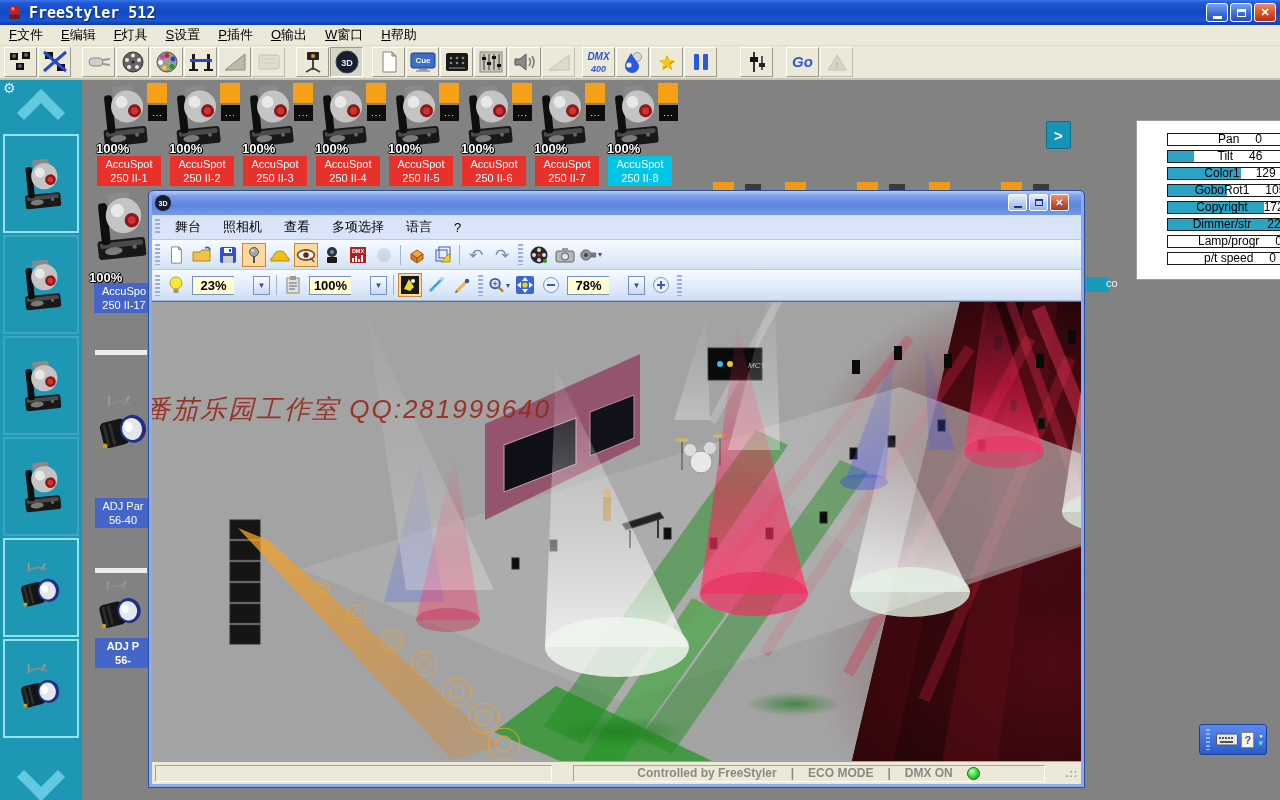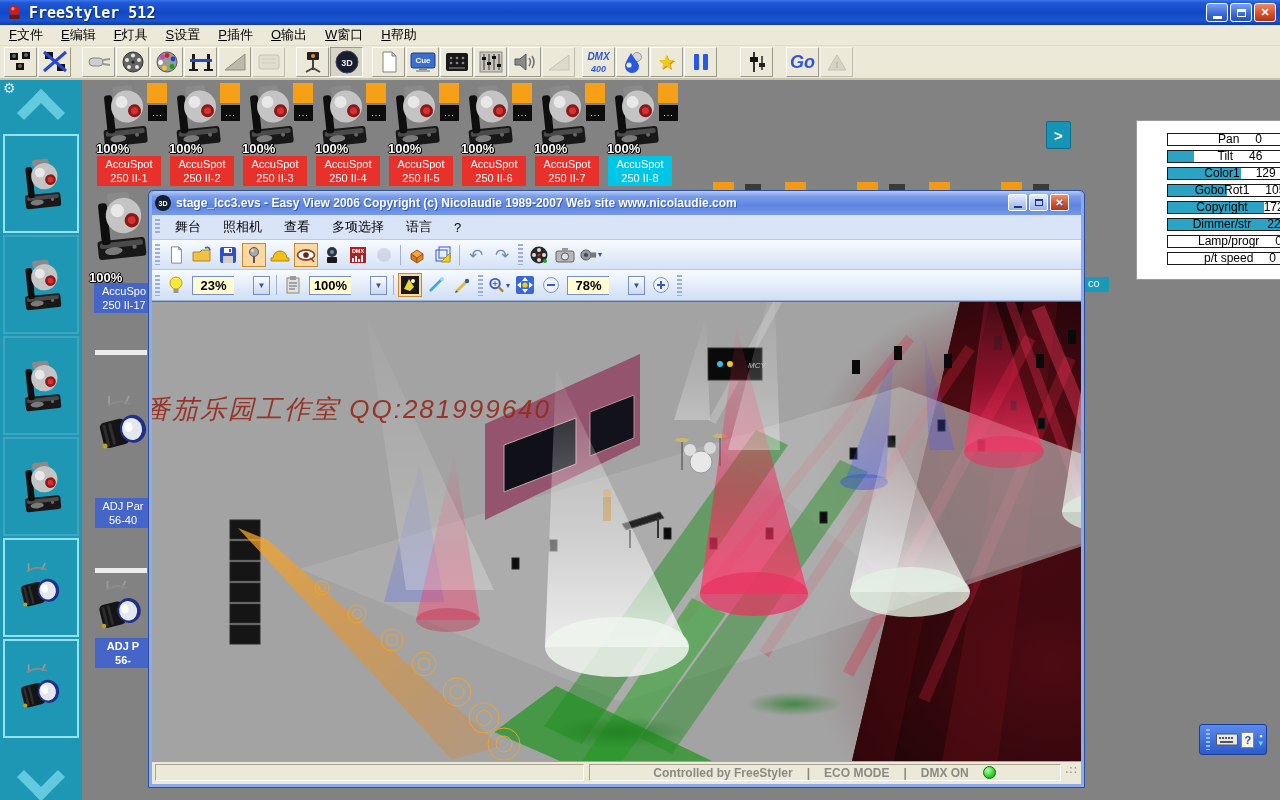--- a/index.html
+++ b/index.html
@@ -360,7 +360,7 @@
     </div>
     <div class="tgrp" style="margin-left:12px;">
       <div class="tb">
-          <span class="txtic" style="font-size:18px;">Go</span>
+          <span class="txtic" style="font-size:15px;">Go</span>
         </div>
       <div class="tb dis">
           <svg width="26" height="24" viewBox="0 0 26 24">

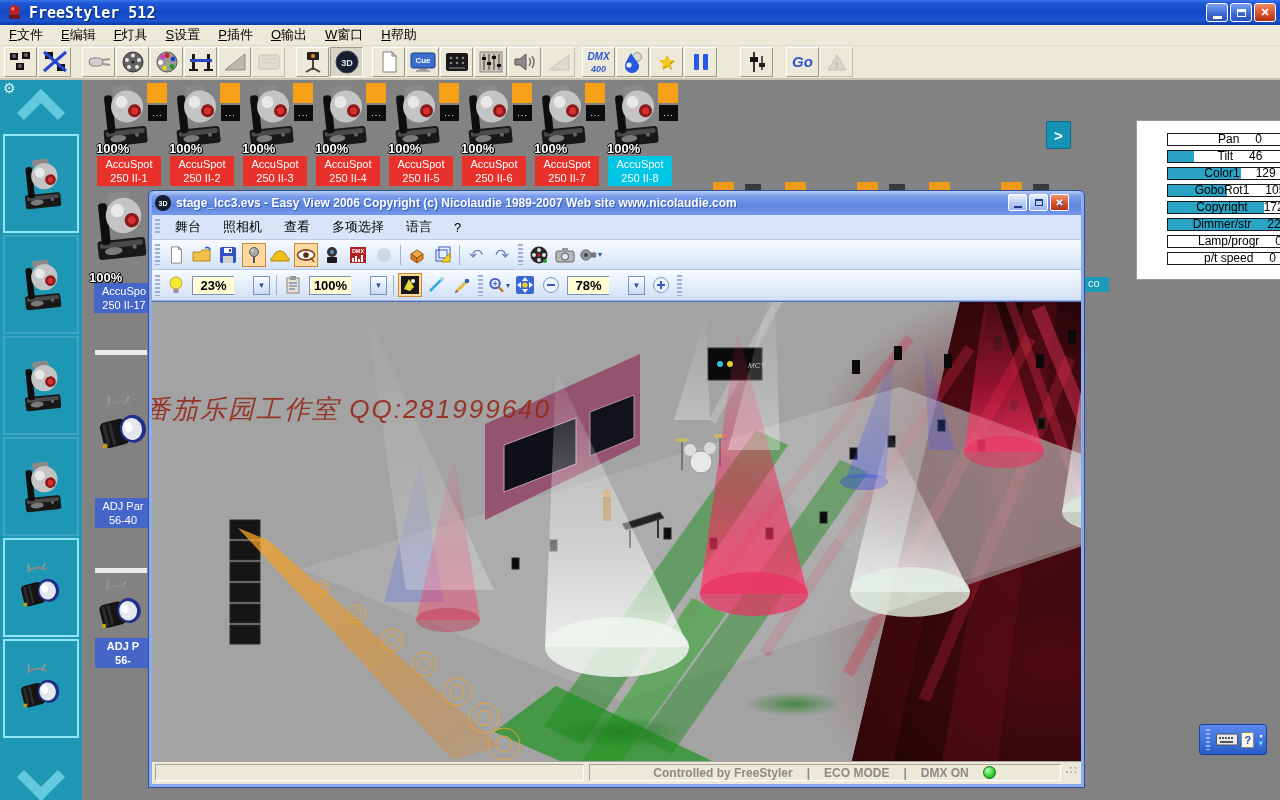--- a/index.html
+++ b/index.html
@@ -657,7 +657,6 @@
   <div class="ev">
     <div class="ev-title">
       <span class="ev-ico">3D</span>
-      <span>stage_lcc3.evs - Easy View 2006    Copyright (c) Nicolaudie 1989-2007    Web site www.nicolaudie.com</span>
       <div class="ev-btns">
         <div class="evb">
             <span class="minbar"></span>

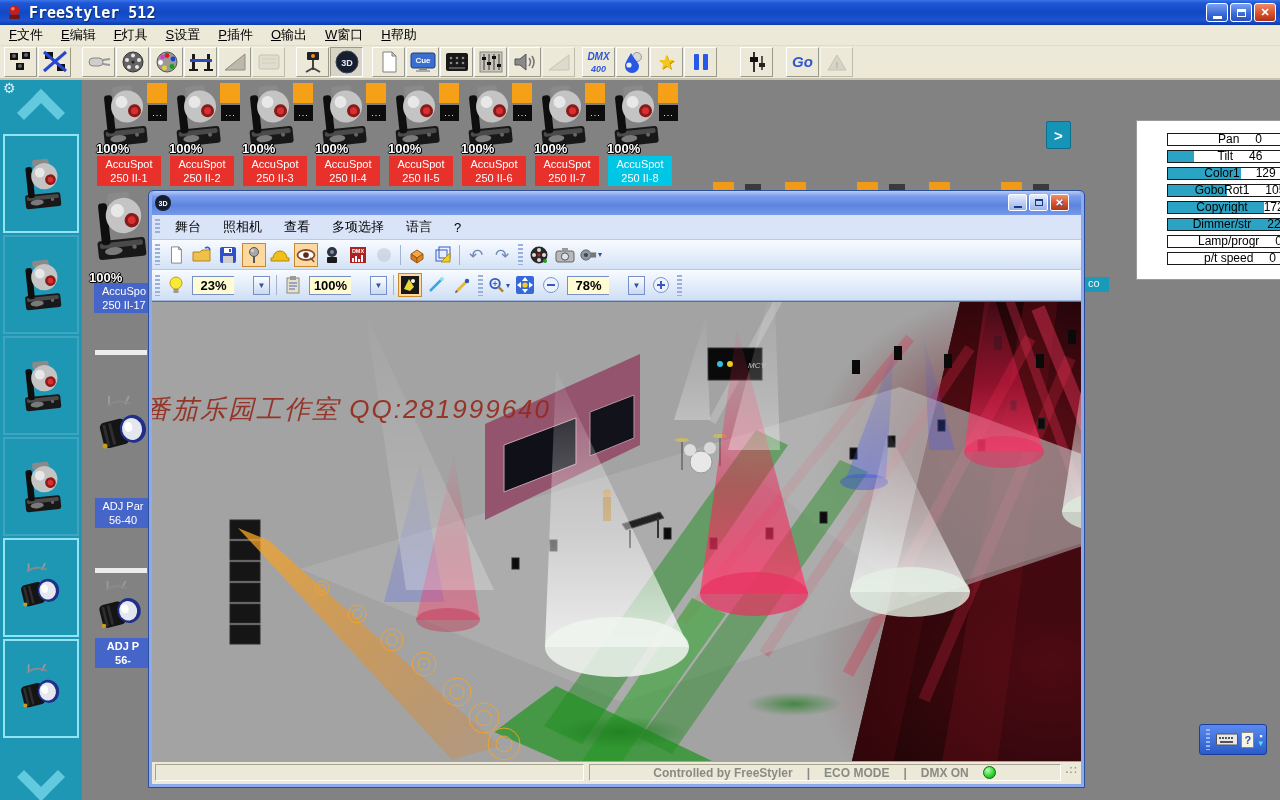--- a/index.html
+++ b/index.html
@@ -127,7 +127,7 @@
     font-size:12px;color:#000;line-height:15px;}
   .sbtn{width:24px;height:12px;margin:3px 0 0 6px;background:#e6e2d6;border:1px solid;border-color:#fff #8a8a7a #8a8a7a #fff;}
   .cofrag{position:absolute;left:1085px;top:277px;width:24px;height:15px;background:#189ab8;color:#e8f8fc;
-    font-size:11px;padding-left:3px;z-index:4;}
+    font-size:11px;padding-left:21px;z-index:4;}
 
   
   .minibar{position:absolute;left:1199px;top:724px;width:68px;height:31px;z-index:30;

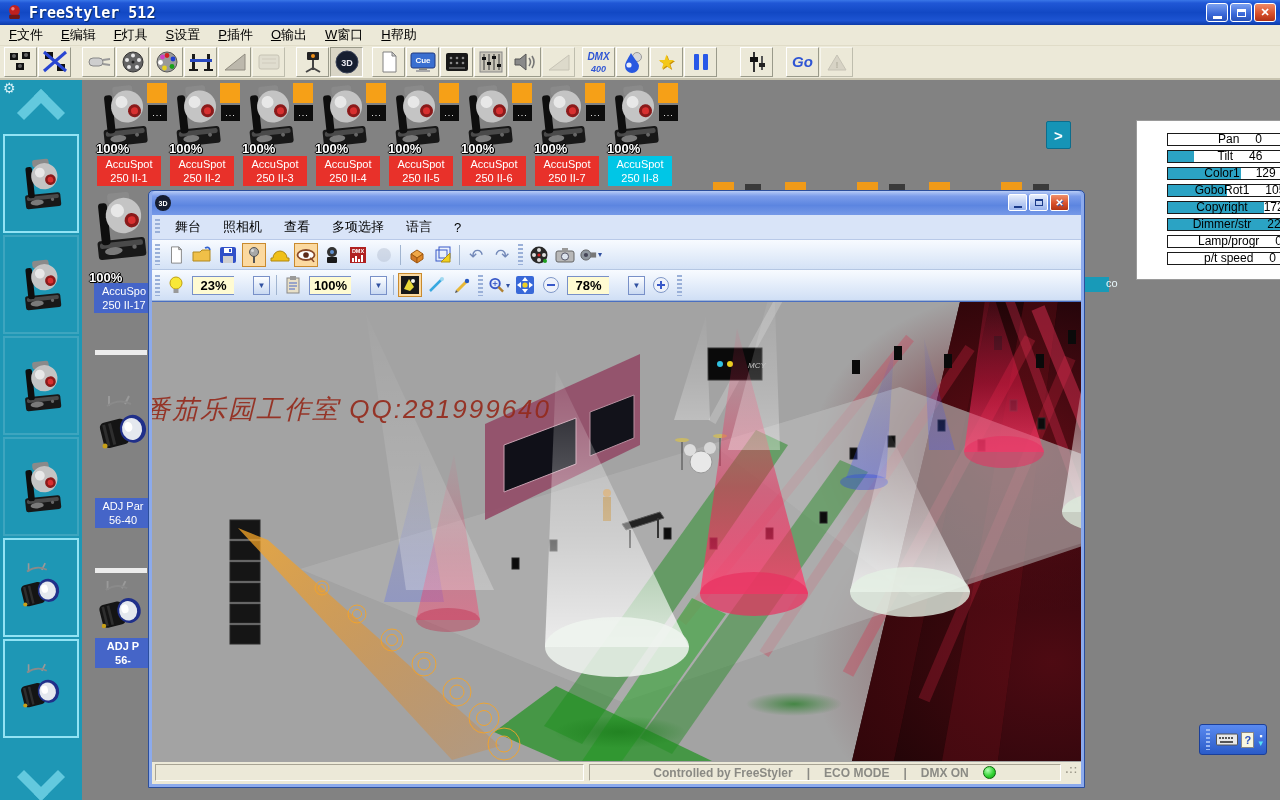--- a/index.html
+++ b/index.html
@@ -106,7 +106,7 @@
   .watermark{position:absolute;left:-8px;top:90px;z-index:3;white-space:nowrap;
     font-size:26px;letter-spacing:2px;color:rgba(148,42,28,.92);}
 
-  .ev-status{height:22px;background:#ece9d8;display:flex;padding:2px 3px;gap:5px;}
+  .ev-status{height:22px;background:#ece9d8;display:flex;align-items:center;padding:2px 3px;gap:21px;}
   .seg{height:17px;border:1px solid;border-color:#a8a494 #fff #fff #a8a494;display:flex;align-items:center;}
   .seg1{flex:1;}
   .seg2{width:472px;justify-content:center;gap:14px;color:#8a8a84;font:bold 12px "DejaVu Sans Mono",monospace;}

